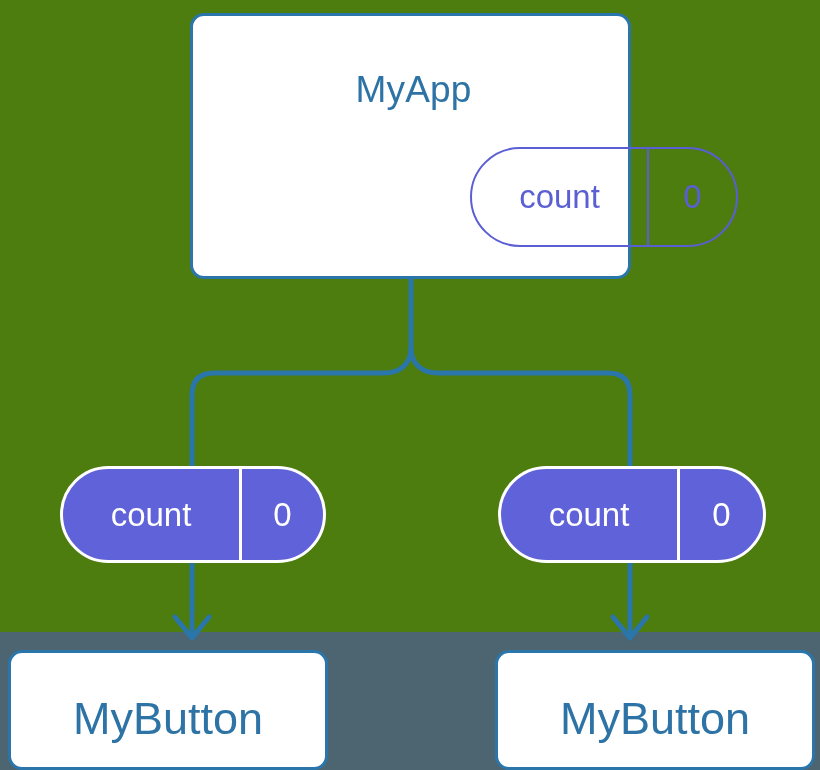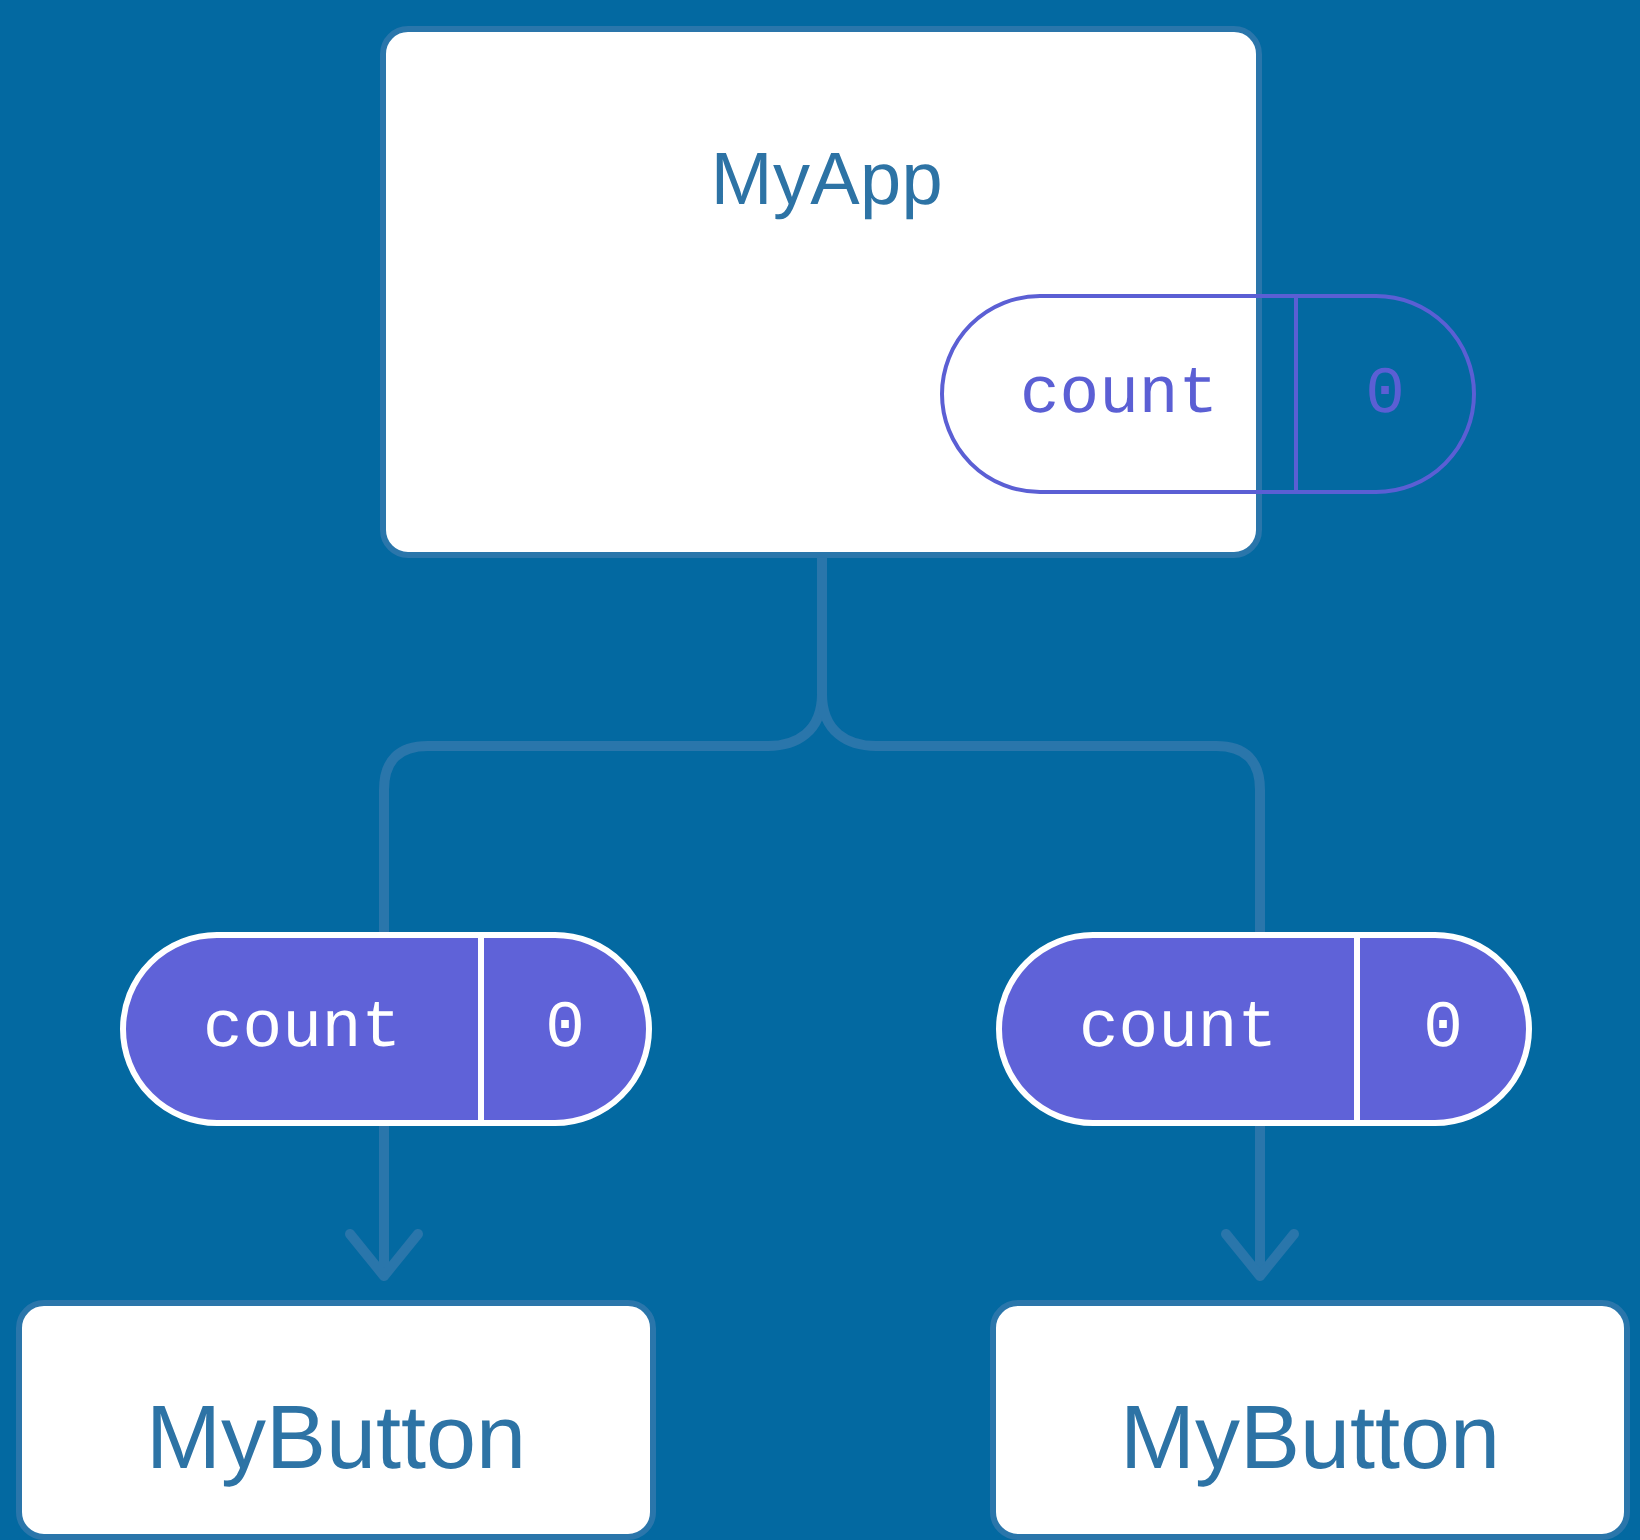--- a/index.html
+++ b/index.html
@@ -16,8 +16,8 @@
   #stage {
     position: relative;
     width: 820px;
-    height: 770px;
-    background: #0369a1;
+    height: 632px;
+    background: #4d7c0f;
   }
   #wires {
     position: absolute;

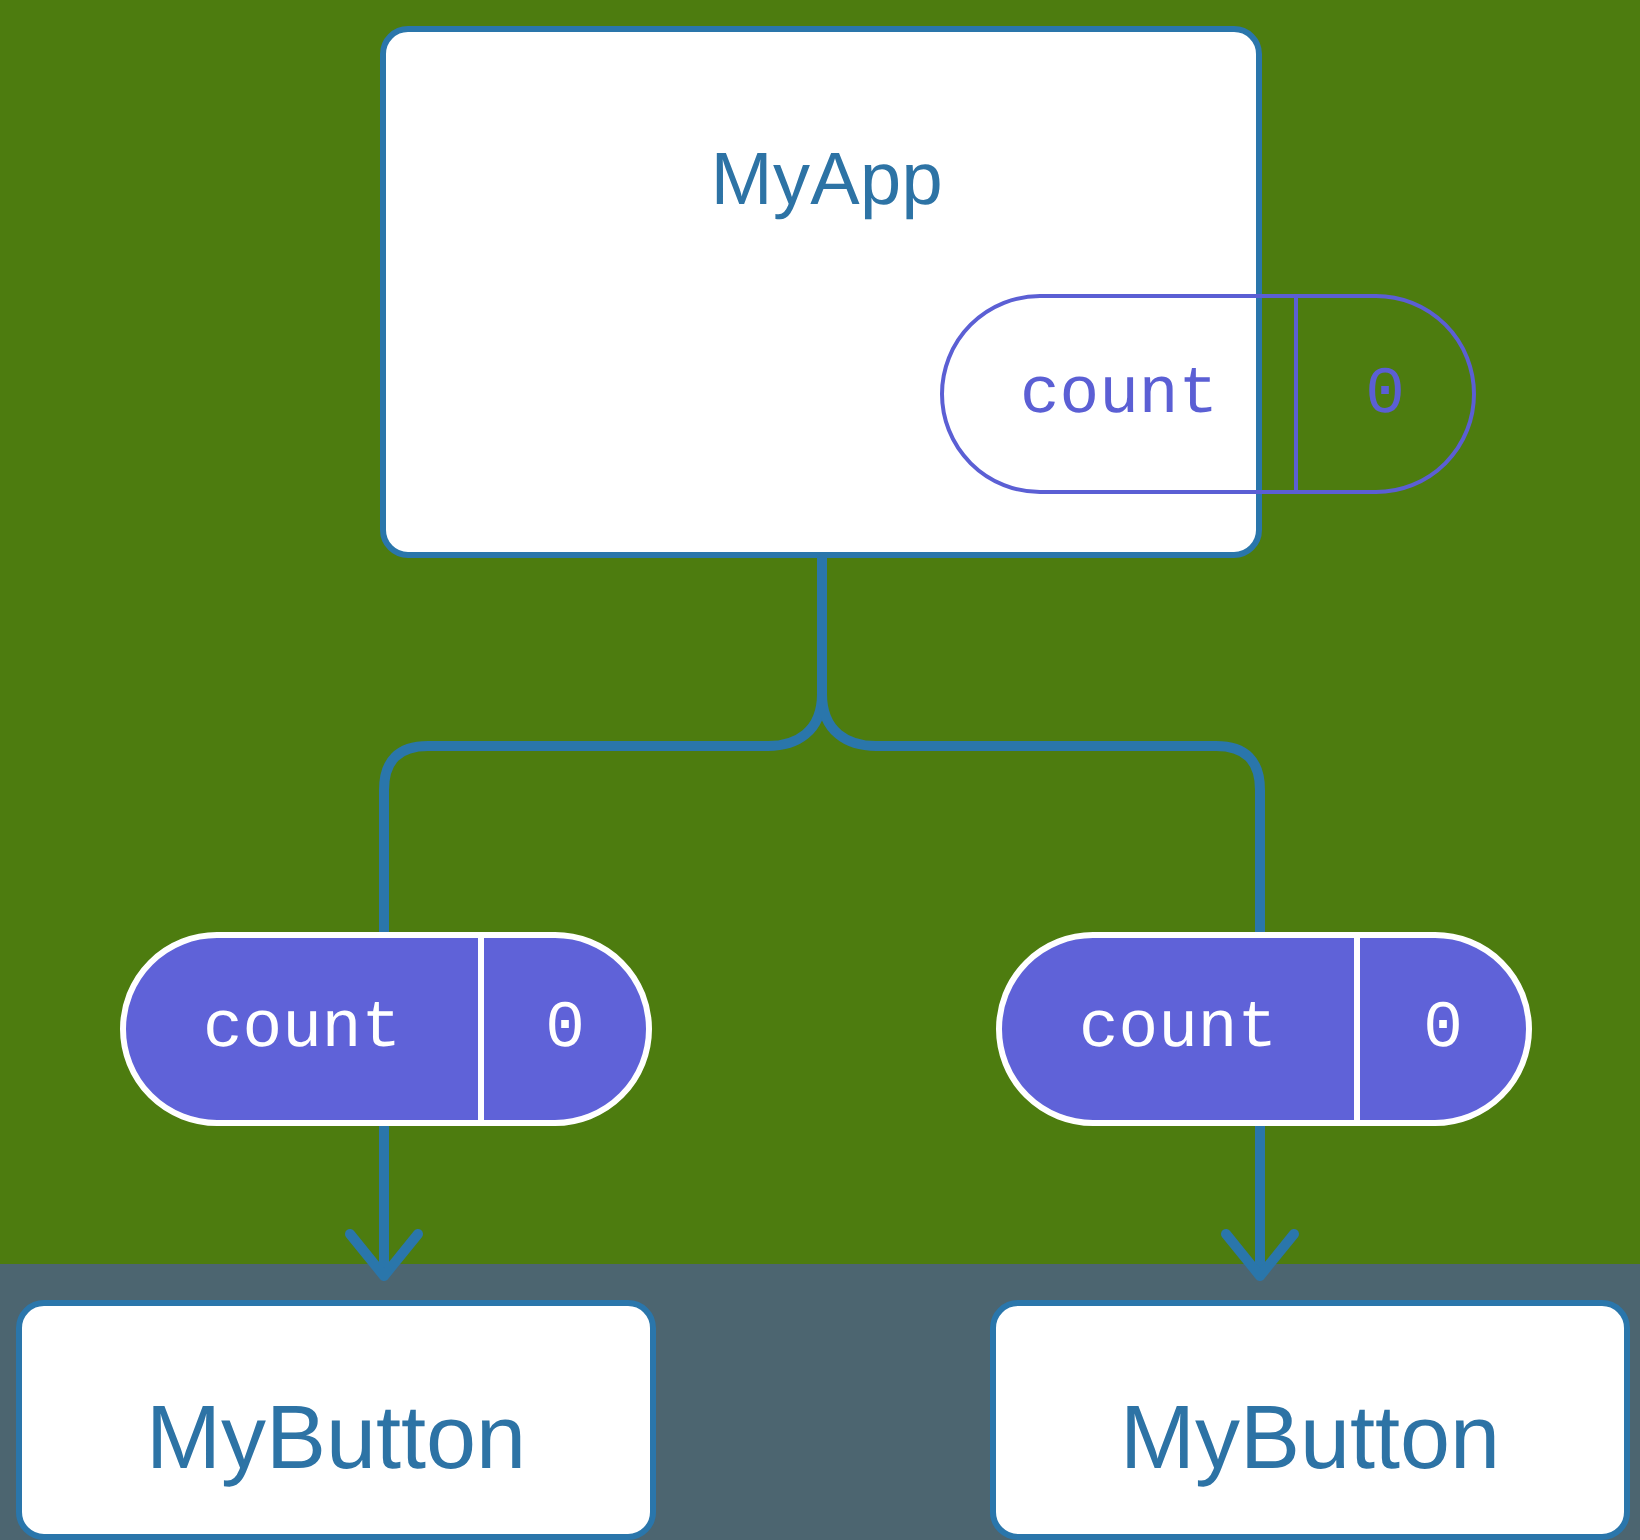--- a/index.html
+++ b/index.html
@@ -62,7 +62,6 @@
     align-items: stretch;
     border-radius: 999px;
     overflow: hidden;
-    font-family: Liberation Mono, monospace;
   }
   .pill .pcell {
     display: flex;

